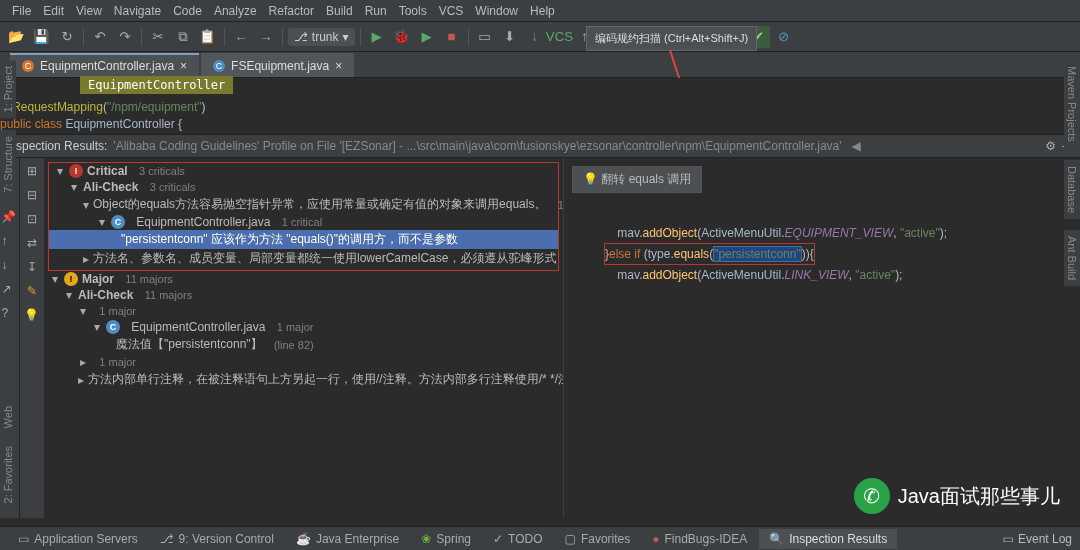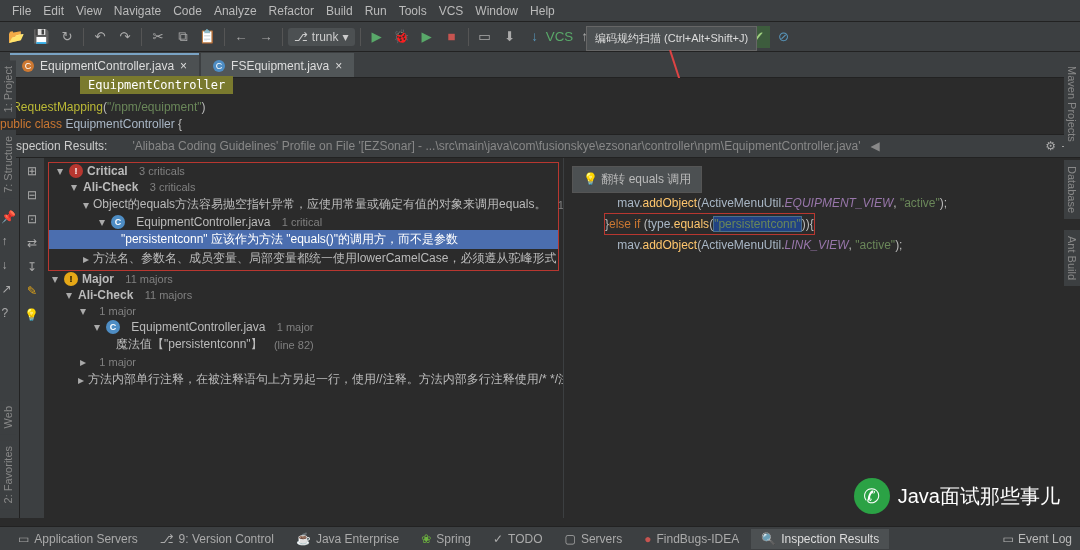--- a/index.html
+++ b/index.html
@@ -25,7 +25,7 @@
 .breadcrumb-tip { position:absolute; left:80px; top:-2px; background:#7a7a2e; color:#fff; padding:2px 8px; font-family:Consolas,monospace; }
 .results-hdr { height:24px; background:#3c3f41; display:flex; align-items:center; padding:0 6px; gap:6px; border-top:1px solid #222; border-bottom:1px solid #222; }
 .results-hdr .title { color:#ccc; }
-.results-hdr .path { color:#888;margin-left:19px; }
+.results-hdr .path { color:#888; }
 .results-body { display:flex; height:360px; background:#2b2b2b; }
 .left-gutter { width:20px; background:#3c3f41; display:flex; flex-direction:column; align-items:center; padding-top:4px; gap:8px; border-right:1px solid #222; }
 .vico { width:16px; height:16px; color:#aaa; }

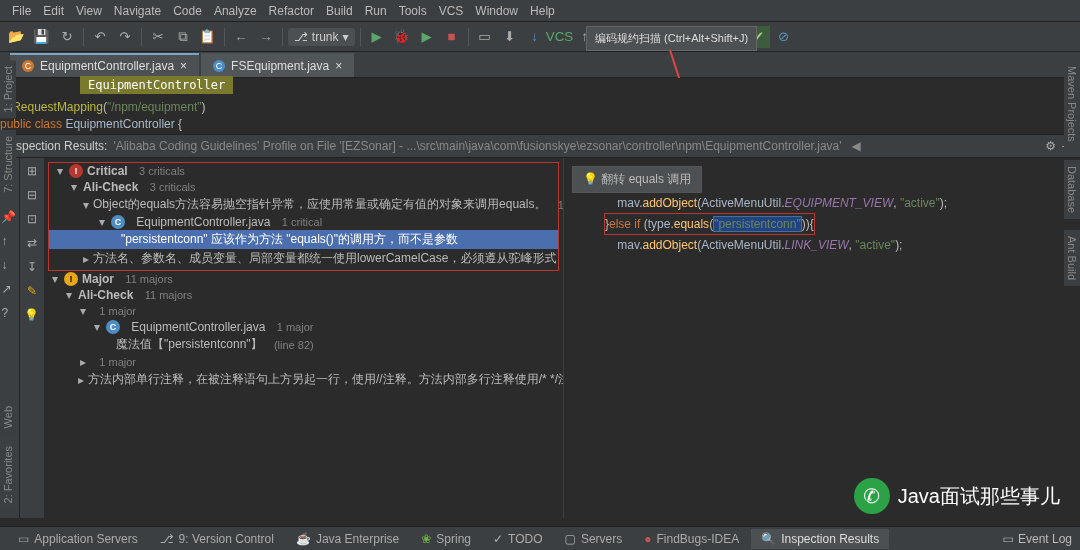--- a/index.html
+++ b/index.html
@@ -42,7 +42,7 @@
 .crit-ico.cl { background:#4e8dc4; color:#fff; }
 .preview { flex:1; background:#2b2b2b; padding:8px 0; position:relative; }
 .pv-btn { display:inline-block; background:#4c5052; border:1px solid #555; padding:4px 10px; margin-left:8px; cursor:pointer; }
-.pv-code { font-family:Consolas,monospace; font-size:12px; line-height:20px; padding-left:40px; }
+.pv-code { font-family:Consolas,monospace; font-size:12px; margin-top:30px; line-height:20px; padding-left:40px; }
 .pv-code .id { color:#a9b7c6; }
 .pv-code .mtd { color:#ffc66d; }
 .pv-code .fld { color:#9876aa; font-style:italic; }

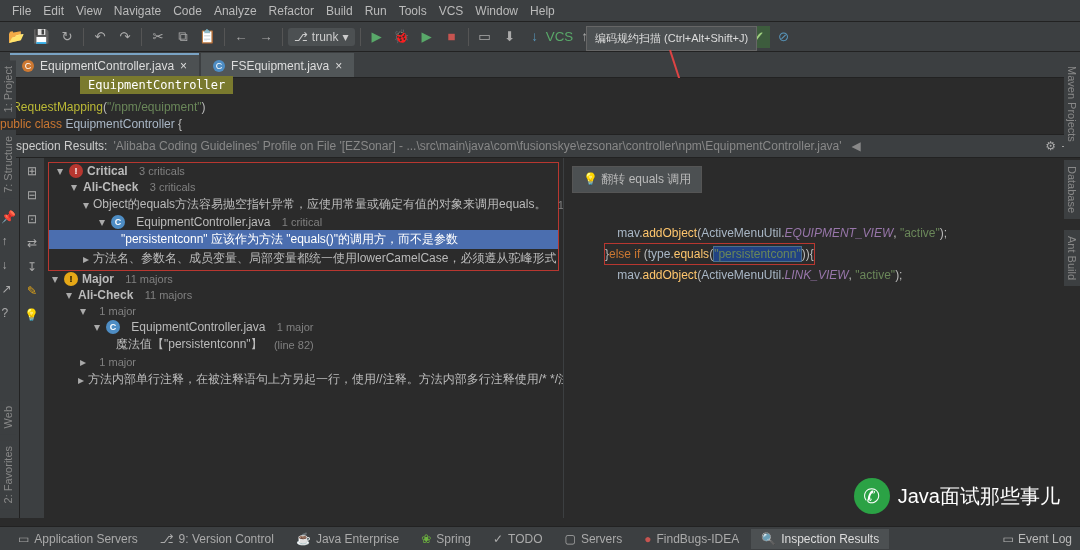--- a/index.html
+++ b/index.html
@@ -228,7 +228,7 @@
       <span>Spring</span>
     </div>
   <div class="bb-tab">✓ <span>TODO</span></div>
-  <div class="bb-tab">▢ <span>Servers</span></div>
+  <div class="bb-tab">▢ <span>Favorites</span></div>
   <div class="bb-tab">
       <span style="color:#c75450">●</span> 
       <span>FindBugs-IDEA</span>

